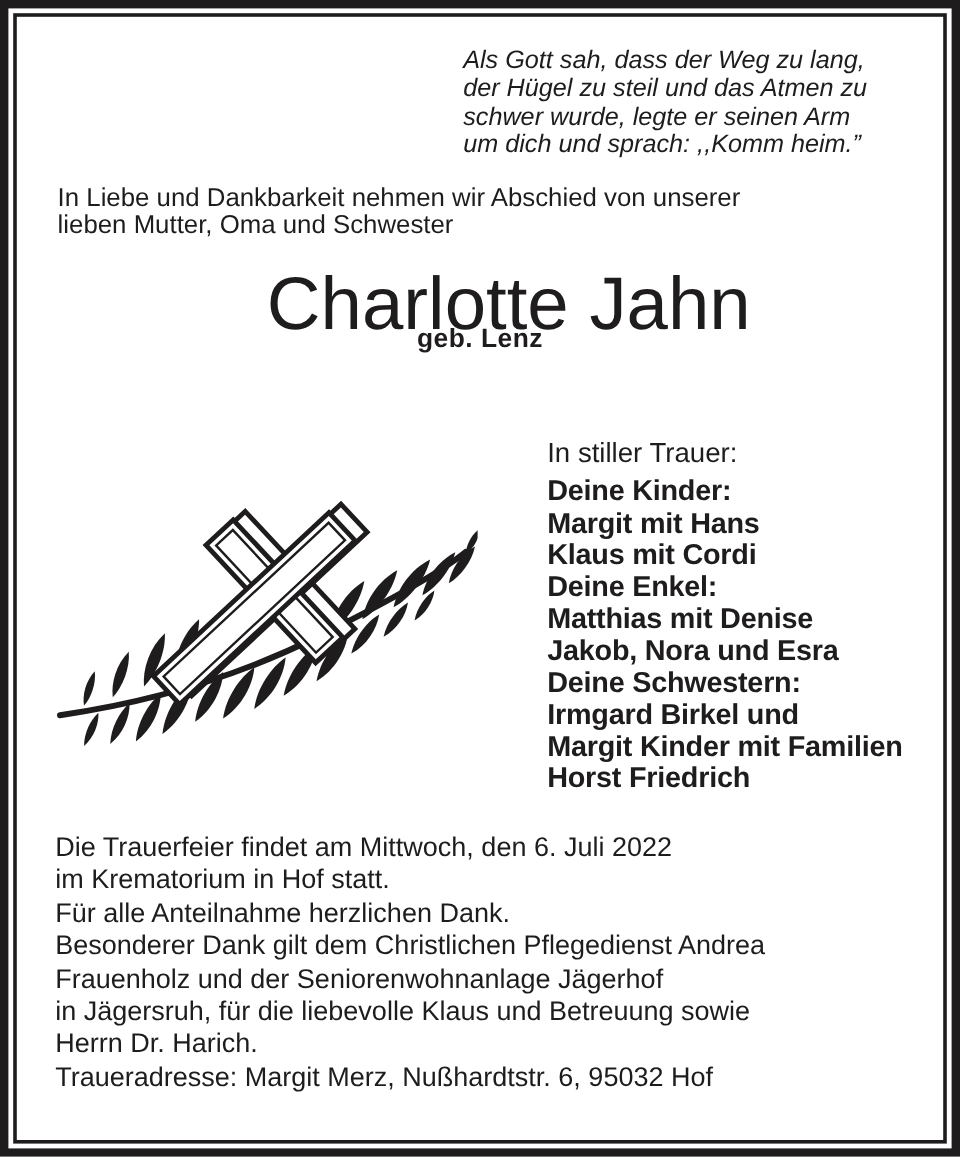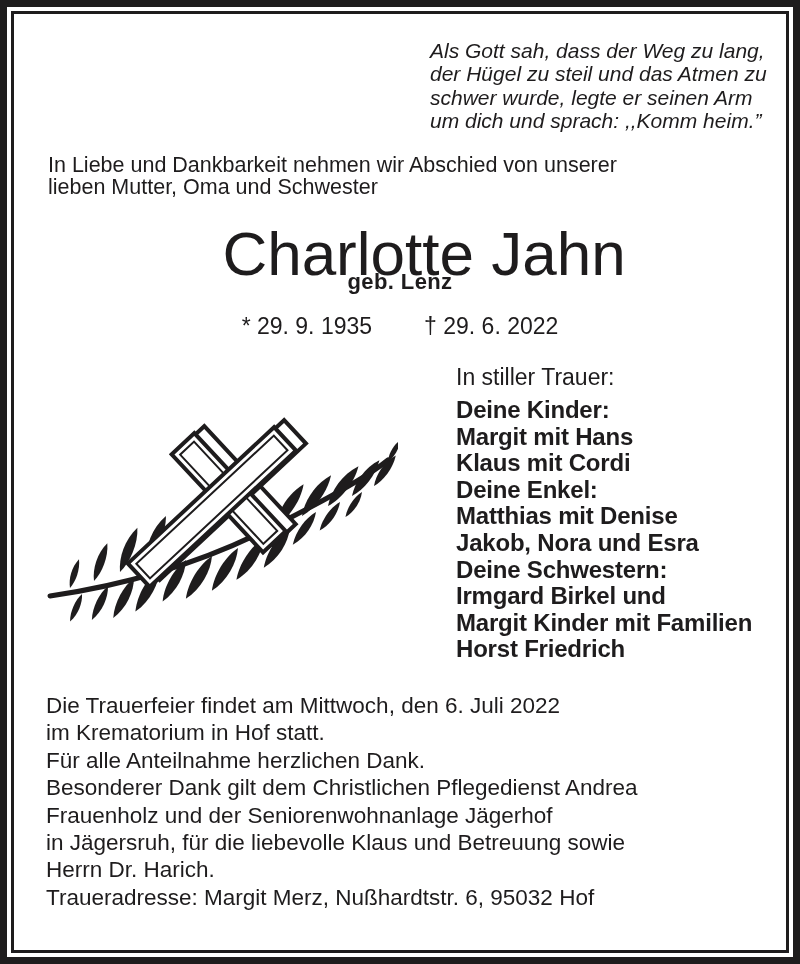--- a/index.html
+++ b/index.html
@@ -25,7 +25,6 @@
     font-style: italic;
     font-size: 21px; line-height: 23.4px;
     white-space: nowrap;
-    margin-left: 44px;
   }
   .intro {
     position: absolute; left: 34px; top: 140px;

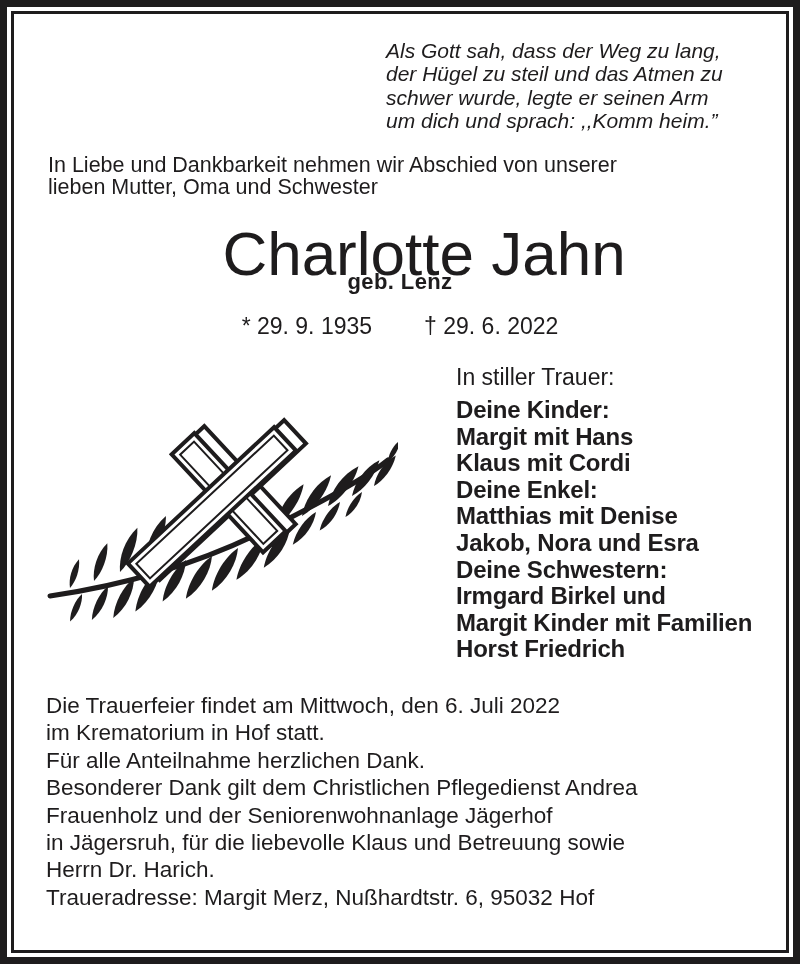--- a/index.html
+++ b/index.html
@@ -88,10 +88,6 @@
 
     <div class="maiden">geb. Lenz</div>
 
-    <div class="dates">
-      <span>* 29. 9. 1935</span>
-      <span>† 29. 6. 2022</span>
-    </div>
 
     <svg class="art" width="362" height="212" viewBox="0 0 362 212" xmlns="http://www.w3.org/2000/svg">
       <defs>

